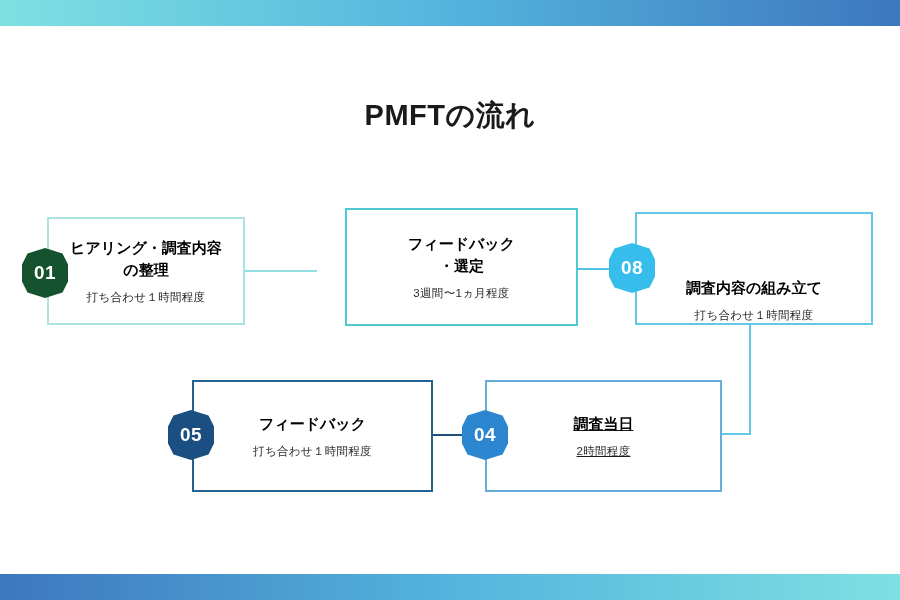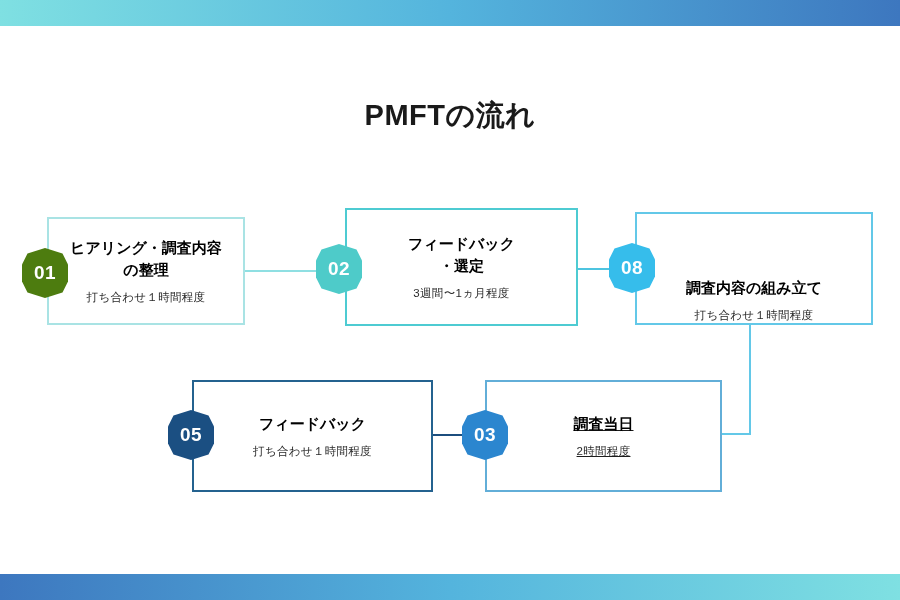--- a/index.html
+++ b/index.html
@@ -147,7 +147,7 @@
 の整理</div>
     <div class="step-sub">打ち合わせ１時間程度</div>
   </div>
-  <div class="badge" id="badge-01" style="background: #4d7c0f; text-align: center;">01</div>
+  <div class="badge" id="badge-01" style="background: #14532d; text-align: center;">01</div>
 
   <div class="step-box" id="box-02" style="border-color: rgb(78, 203, 210);">
     <div class="step-title">フィードバック

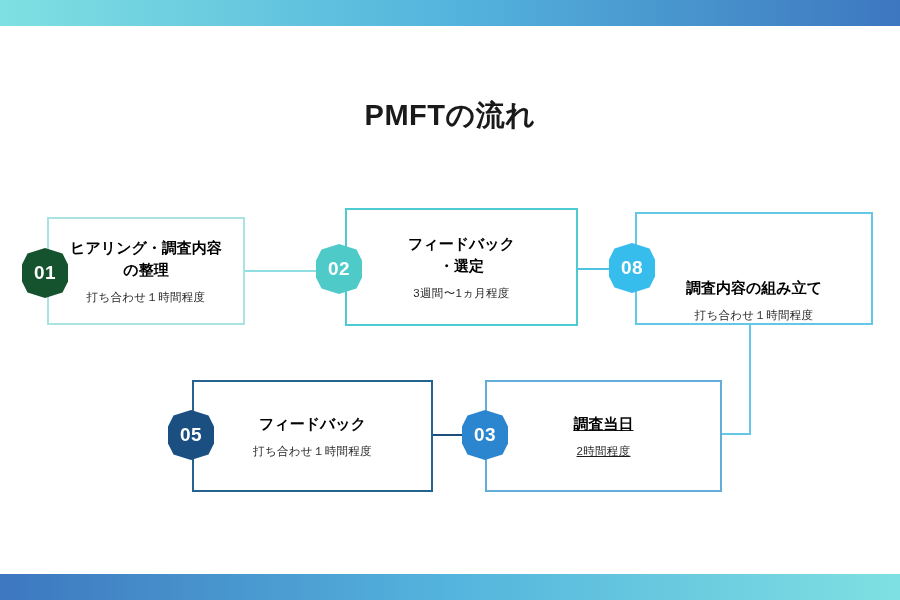--- a/index.html
+++ b/index.html
@@ -154,7 +154,6 @@
 ・選定</div>
     <div class="step-sub">3週間〜1ヵ月程度</div>
   </div>
-  <div class="badge" id="badge-02" style="background: rgb(78, 203, 201);">02</div>
 
   <div class="step-box" id="box-03" style="border-color: rgb(99, 200, 232);">
     <div class="step-title">調査内容の組み立て</div>

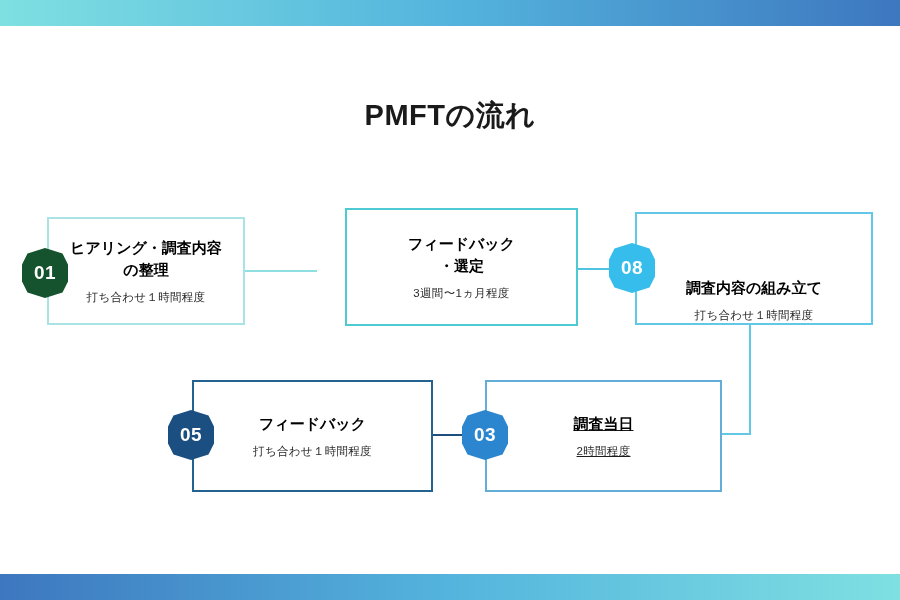--- a/index.html
+++ b/index.html
@@ -165,7 +165,7 @@
     <div class="step-title">調査当日</div>
     <div class="step-sub">2時間程度</div>
   </div>
-  <div class="badge" id="badge-04" style="background: rgb(43, 134, 207);">03</div>
+  <div class="badge" id="badge-04" style="background: rgb(43, 134, 207);">04</div>
 
   <div class="step-box" id="box-05" style="border-color: rgb(36, 98, 143);">
     <div class="step-title">フィードバック</div>

